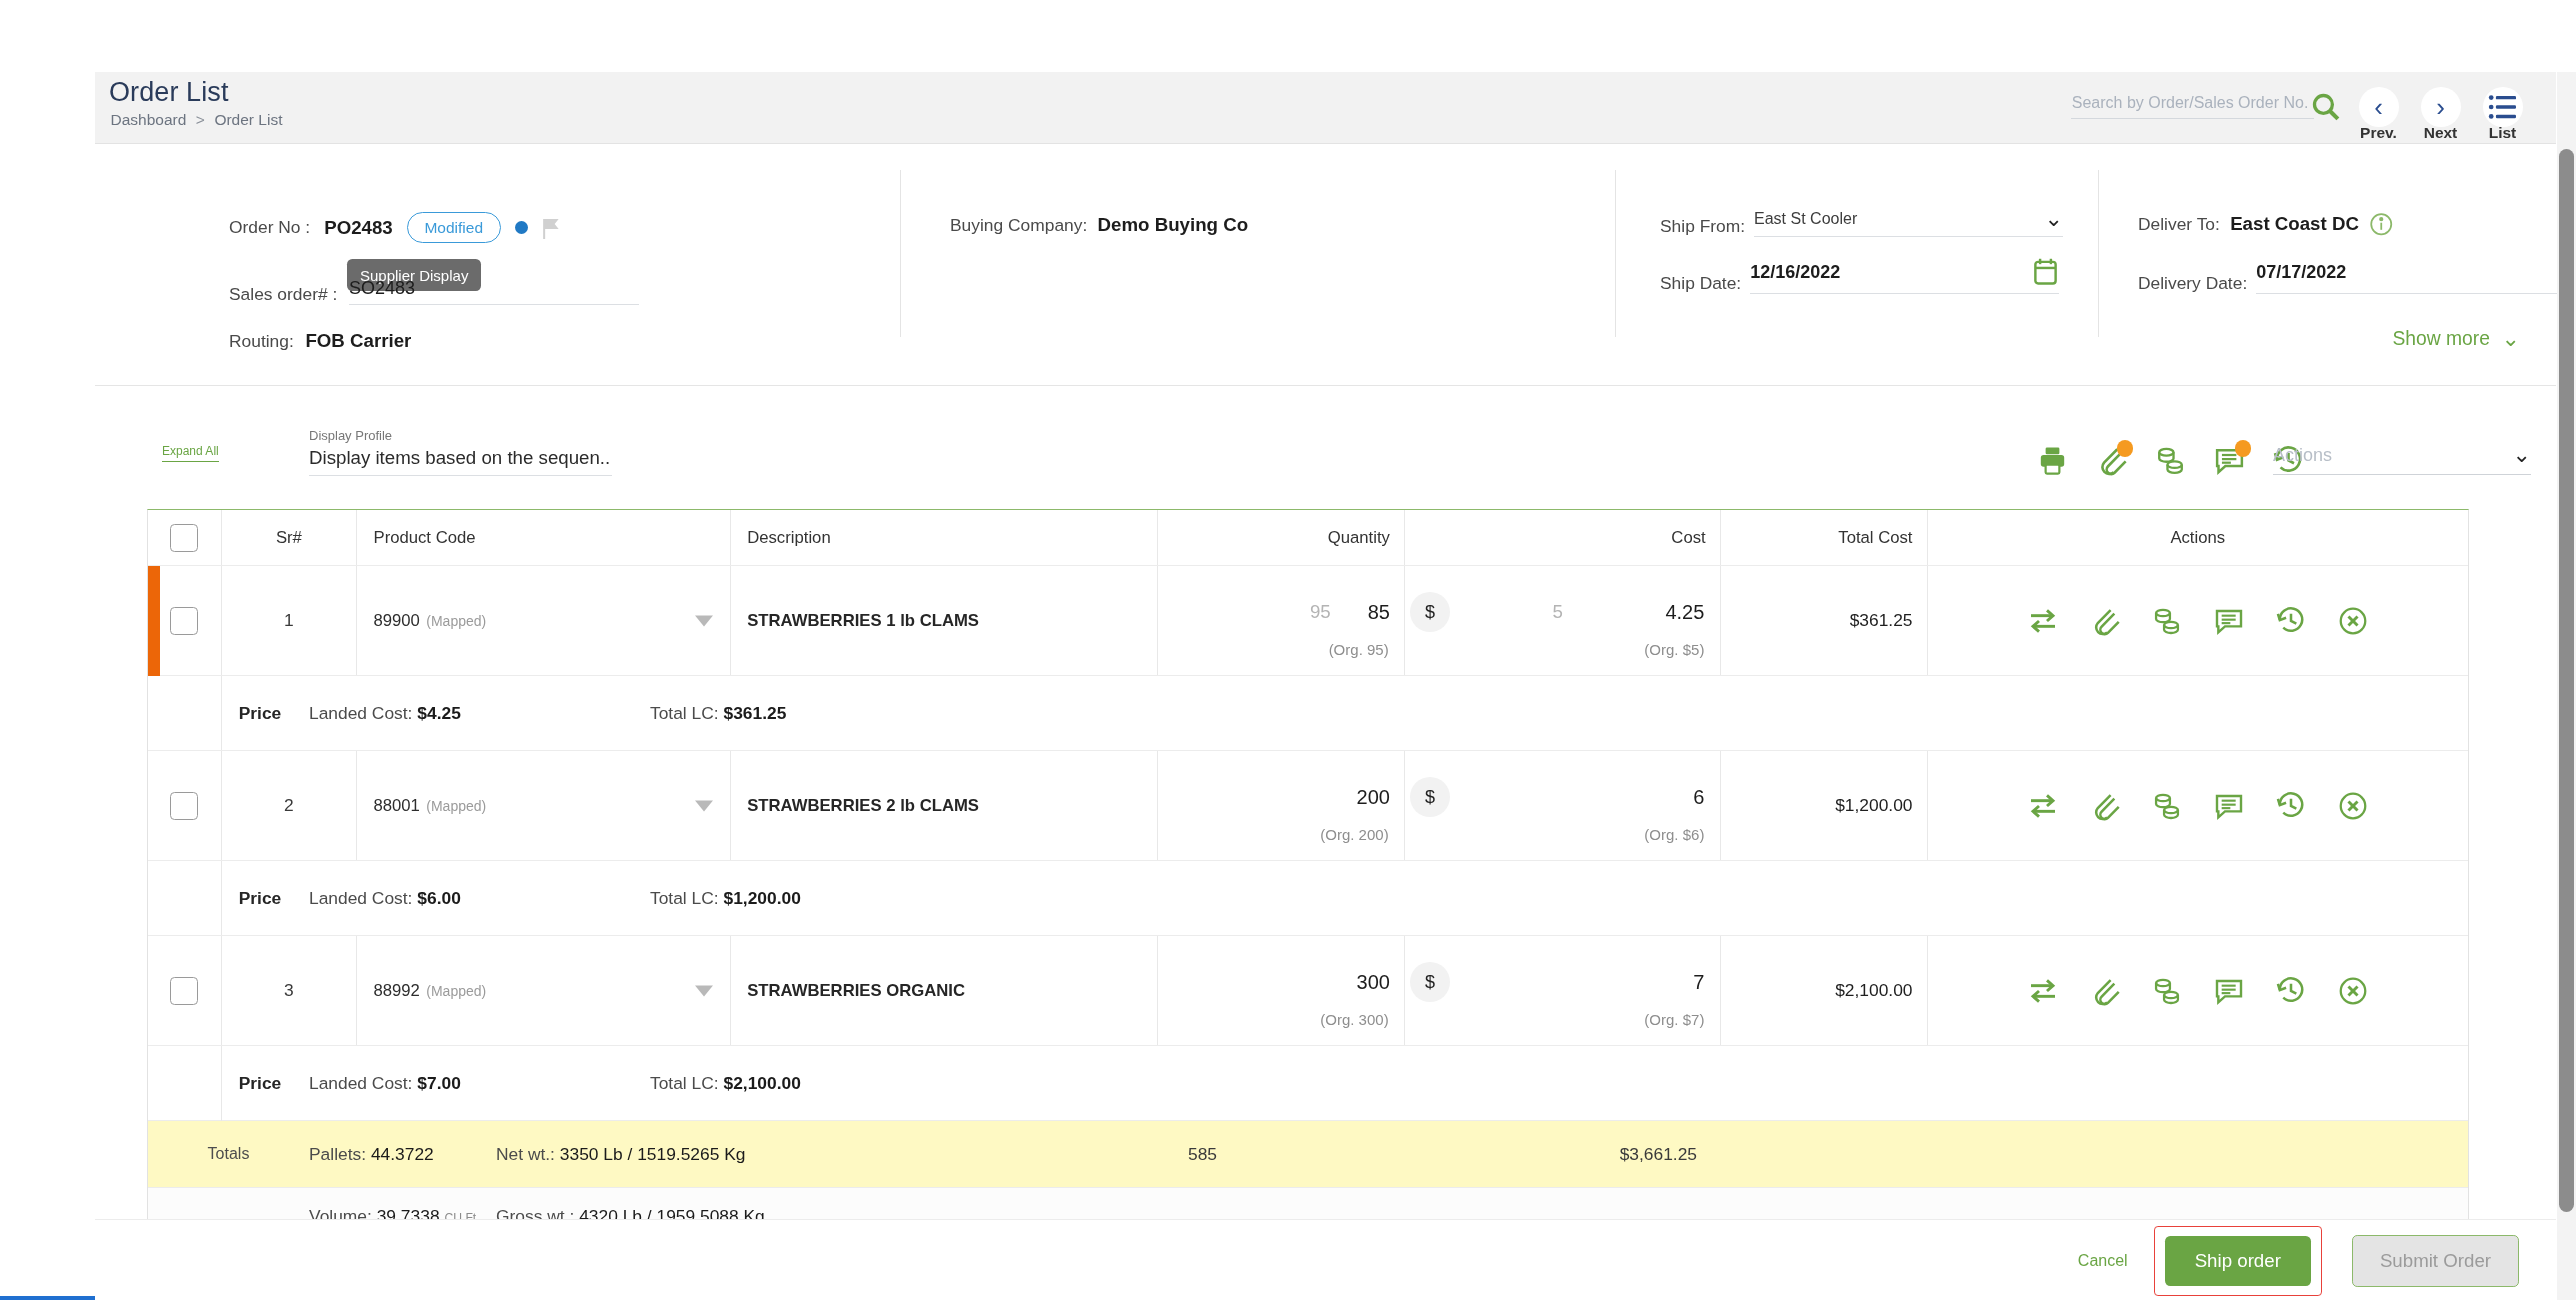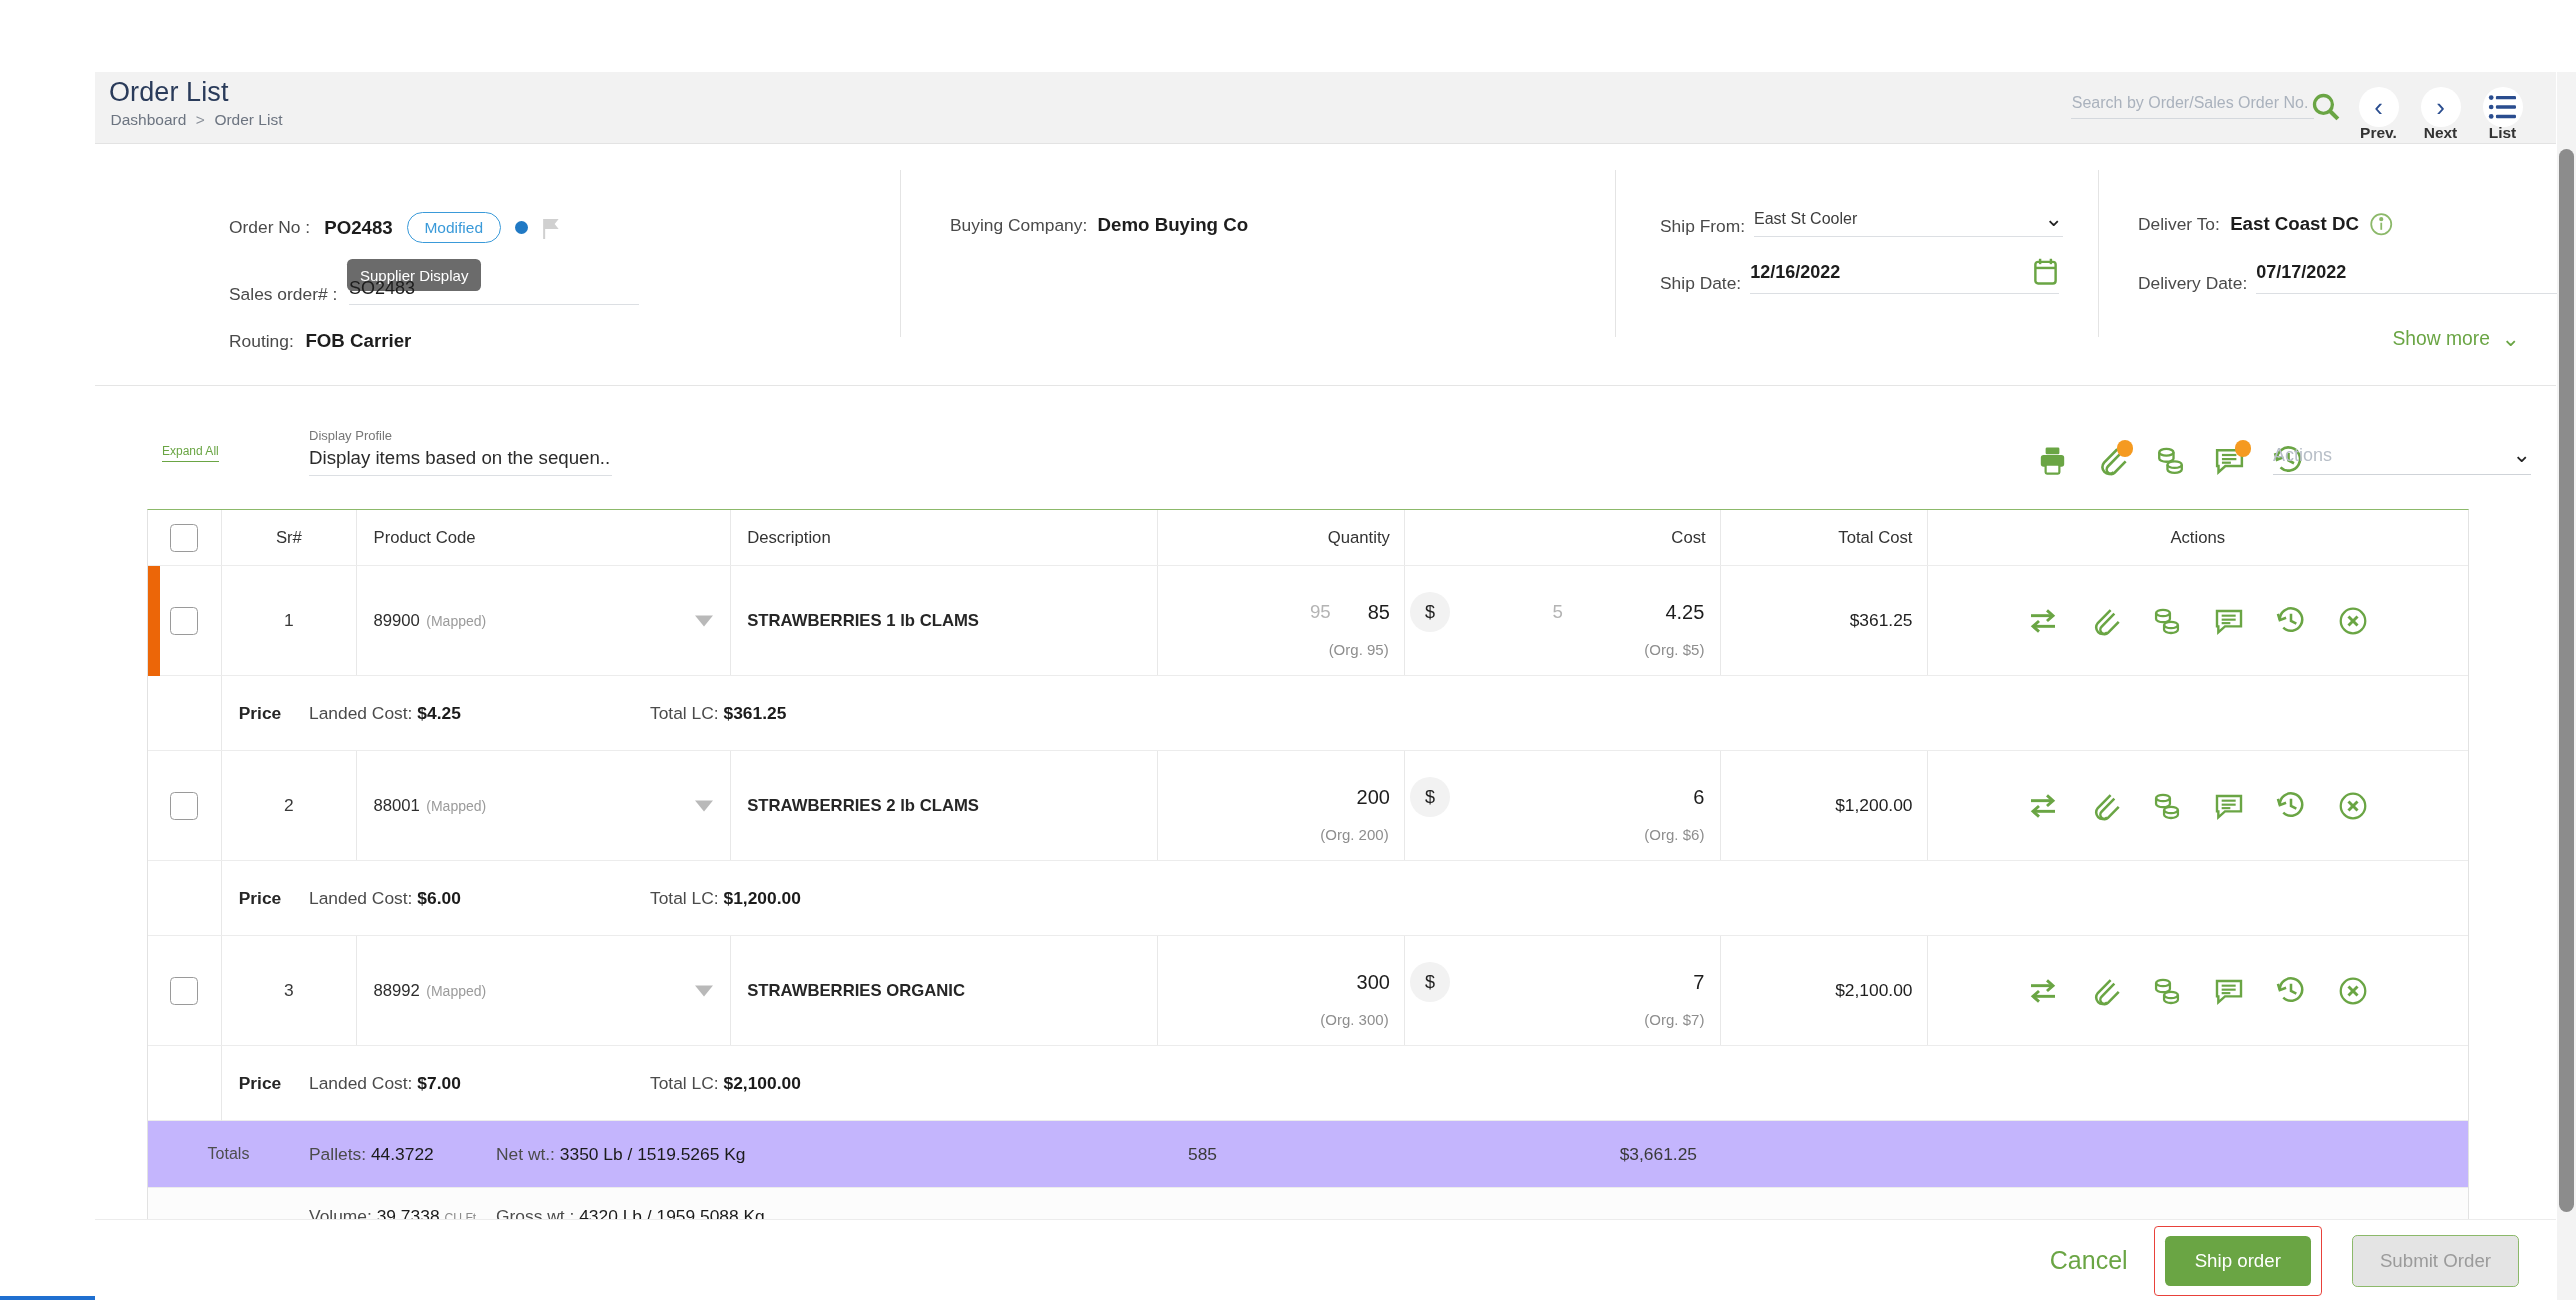--- a/index.html
+++ b/index.html
@@ -168,7 +168,7 @@
   .price-row .pc-lc b, .price-row .pc-tlc b { color: #1b1b1b; font-weight: 700; }
   .price-row .pc-tlc { font-size: 17.4px; color: #4b4b4b; }
 
-  .totals-row { height: 67px; border-top: 0.6px solid #ececec; display: flex; align-items: center; background: #c4b5fd; }
+  .totals-row { height: 67px; border-top: 0.6px solid #ececec; display: flex; align-items: center; background: #fef9c3; }
   .totals-row2 { height: 58px; border-top: 0.6px solid #ececec; display: flex; align-items: center; background: #fcfcfc; overflow: hidden; }
   .t-lbl { width: 161px; text-align: center; font-size: 16px; color: #4d4d4d; }
   .t-pallets { width: 187px; font-size: 17.4px; color: #4b4b4b; }

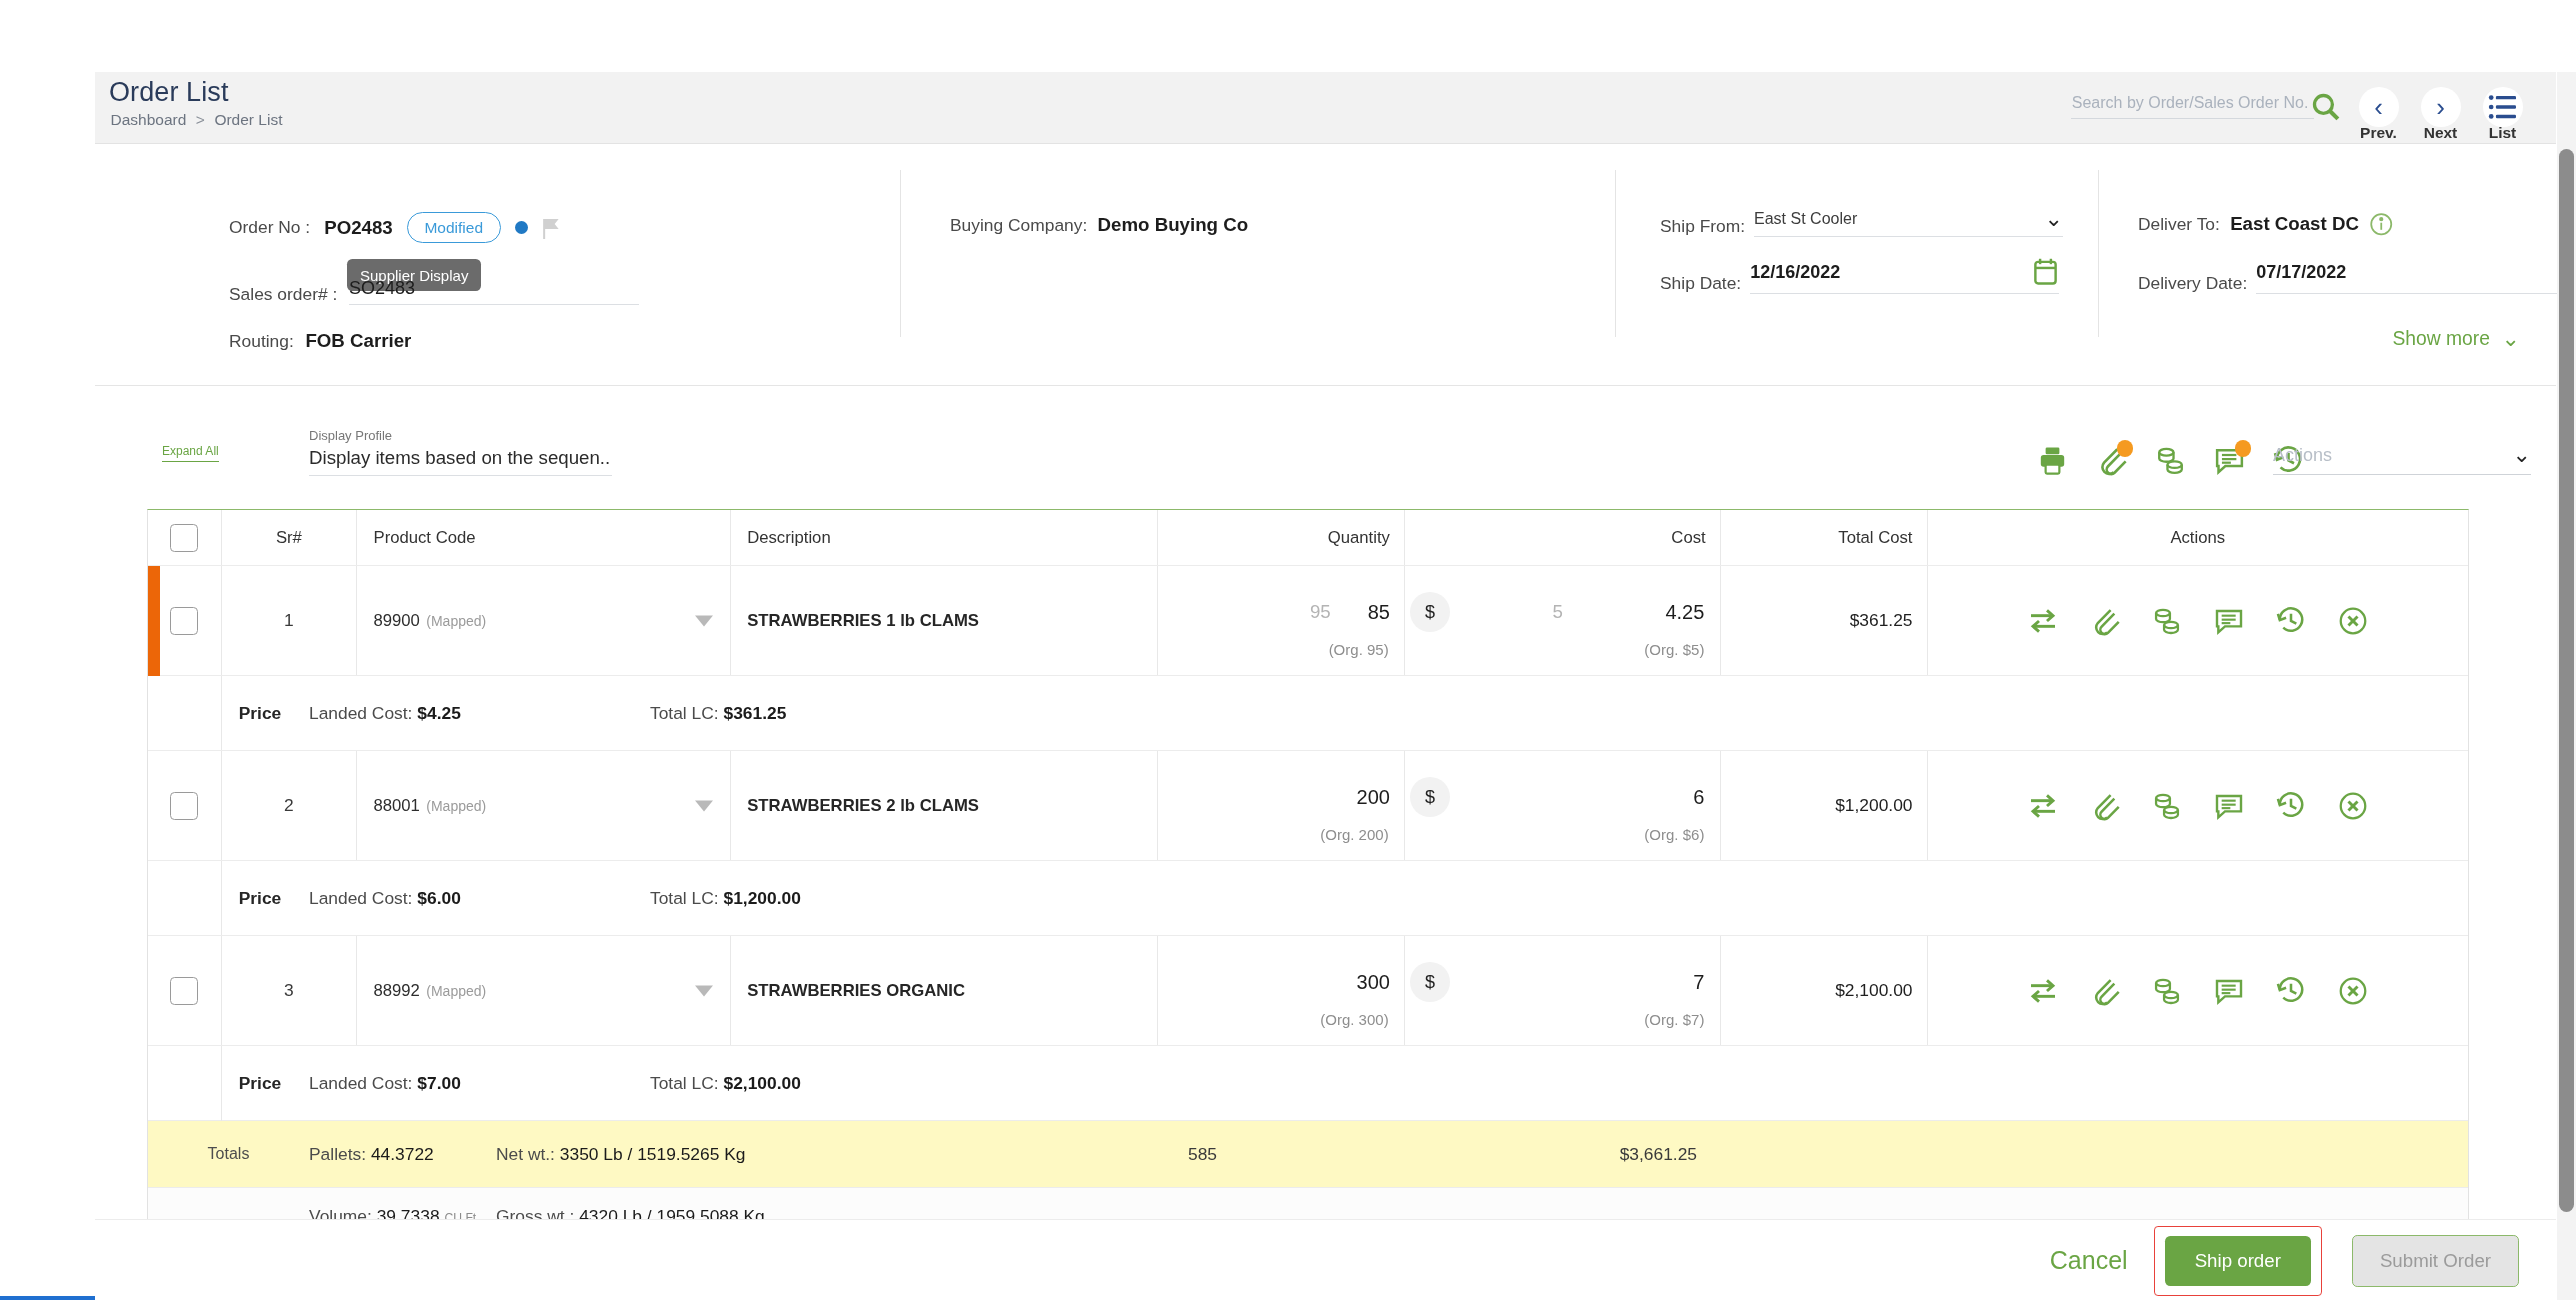--- a/index.html
+++ b/index.html
@@ -184,7 +184,7 @@
     background: #ffffff; border-top: 0.6px solid #ececec;
     display: flex; align-items: center; justify-content: flex-end; padding-right: 37px; gap: 0px;
   }
-  .btn-cancel { font-size: 25px; color: #6aa544; padding: 0 26px; cursor: pointer; }
+  .btn-cancel { font-size: 16px; color: #6aa544; padding: 0 26px; cursor: pointer; }
   .ship-wrap { border: 1.9px solid #e8413a; border-radius: 3.9px; padding: 9px 10px; }
   .btn-ship {
     background: #6aa544; color: #fff; font-size: 18.7px; border: 0; border-radius: 5.2px;

